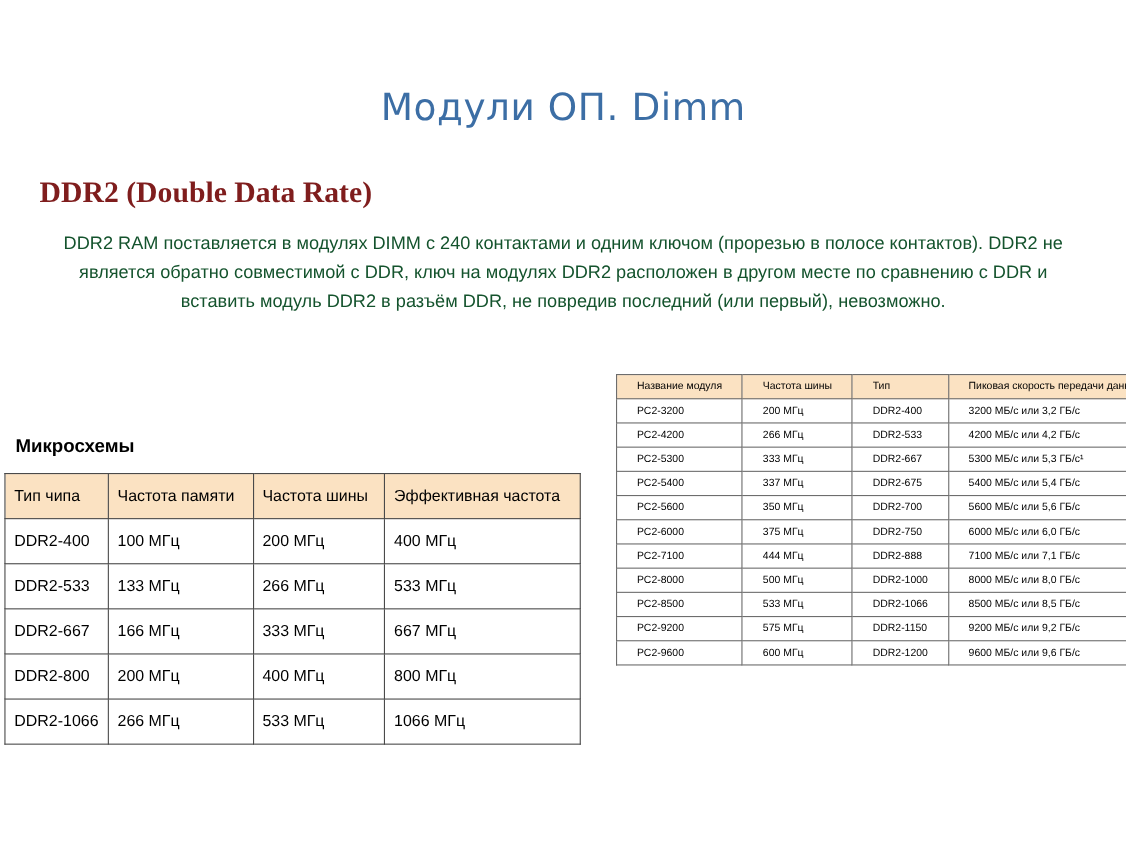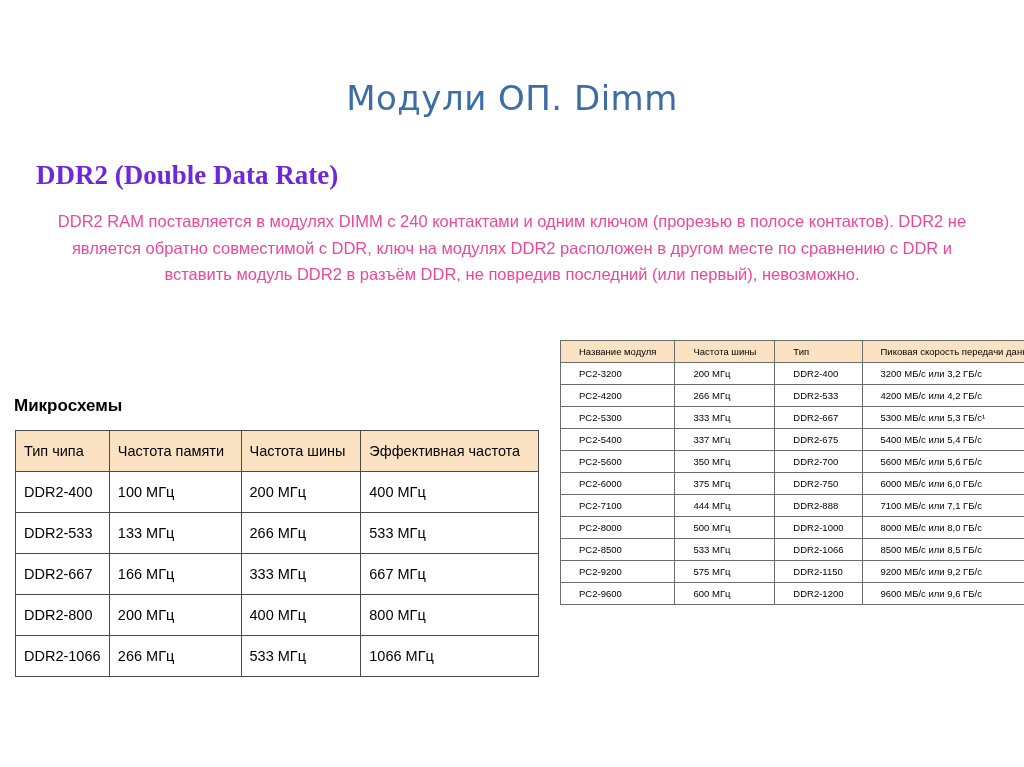--- a/index.html
+++ b/index.html
@@ -38,7 +38,7 @@
     font-family: "Liberation Serif", serif;
     font-weight: bold;
     font-size: 27px;
-    color: #6d28d9;
+    color: #7f1d1d;
   }
   .body-text {
     position: absolute;

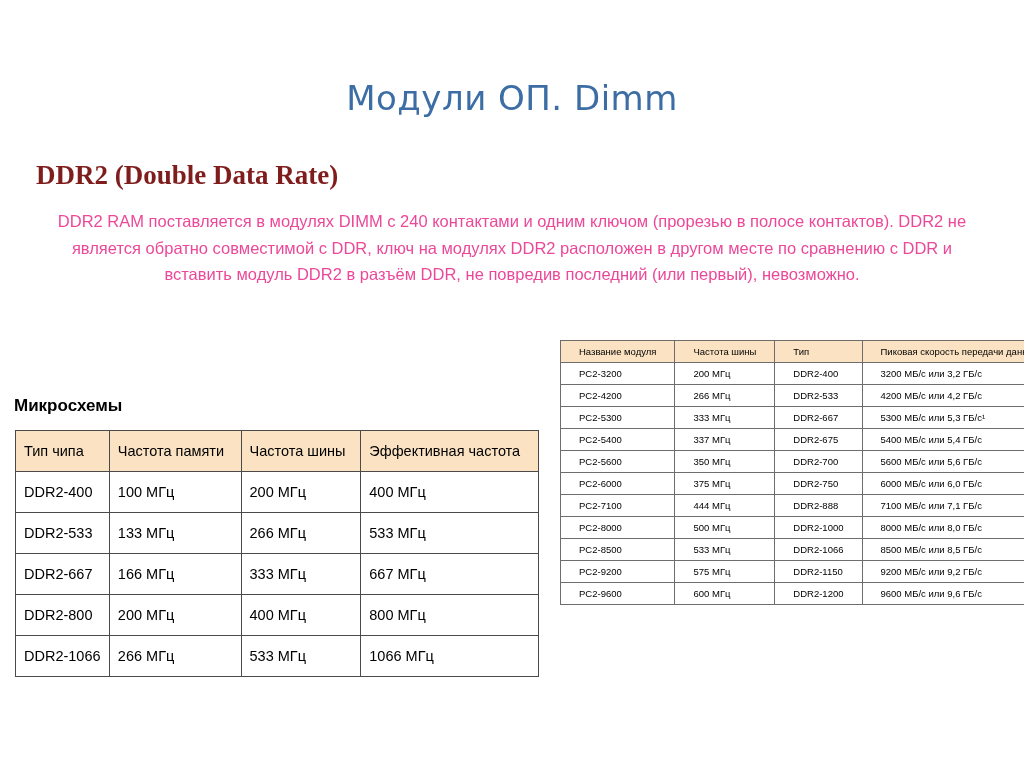--- a/index.html
+++ b/index.html
@@ -48,7 +48,7 @@
     font-size: 16.5px;
     line-height: 1.62;
     text-align: center;
-    color: #ec4899;
+    color: #14532d;
   }
   .chips-label {
     position: absolute;

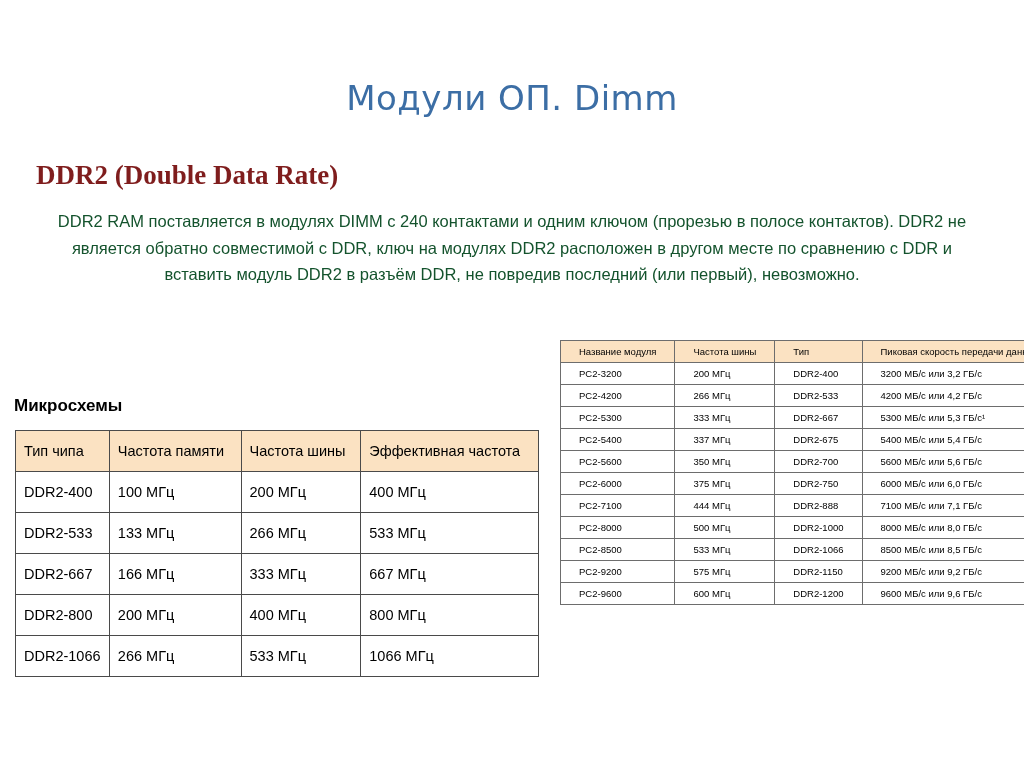--- a/index.html
+++ b/index.html
@@ -70,7 +70,6 @@
     left: 4px;
     width: 524px;
     font-size: 14.5px;
-    margin-left: 11px;
   }
   .left-table th,
   .left-table td {

